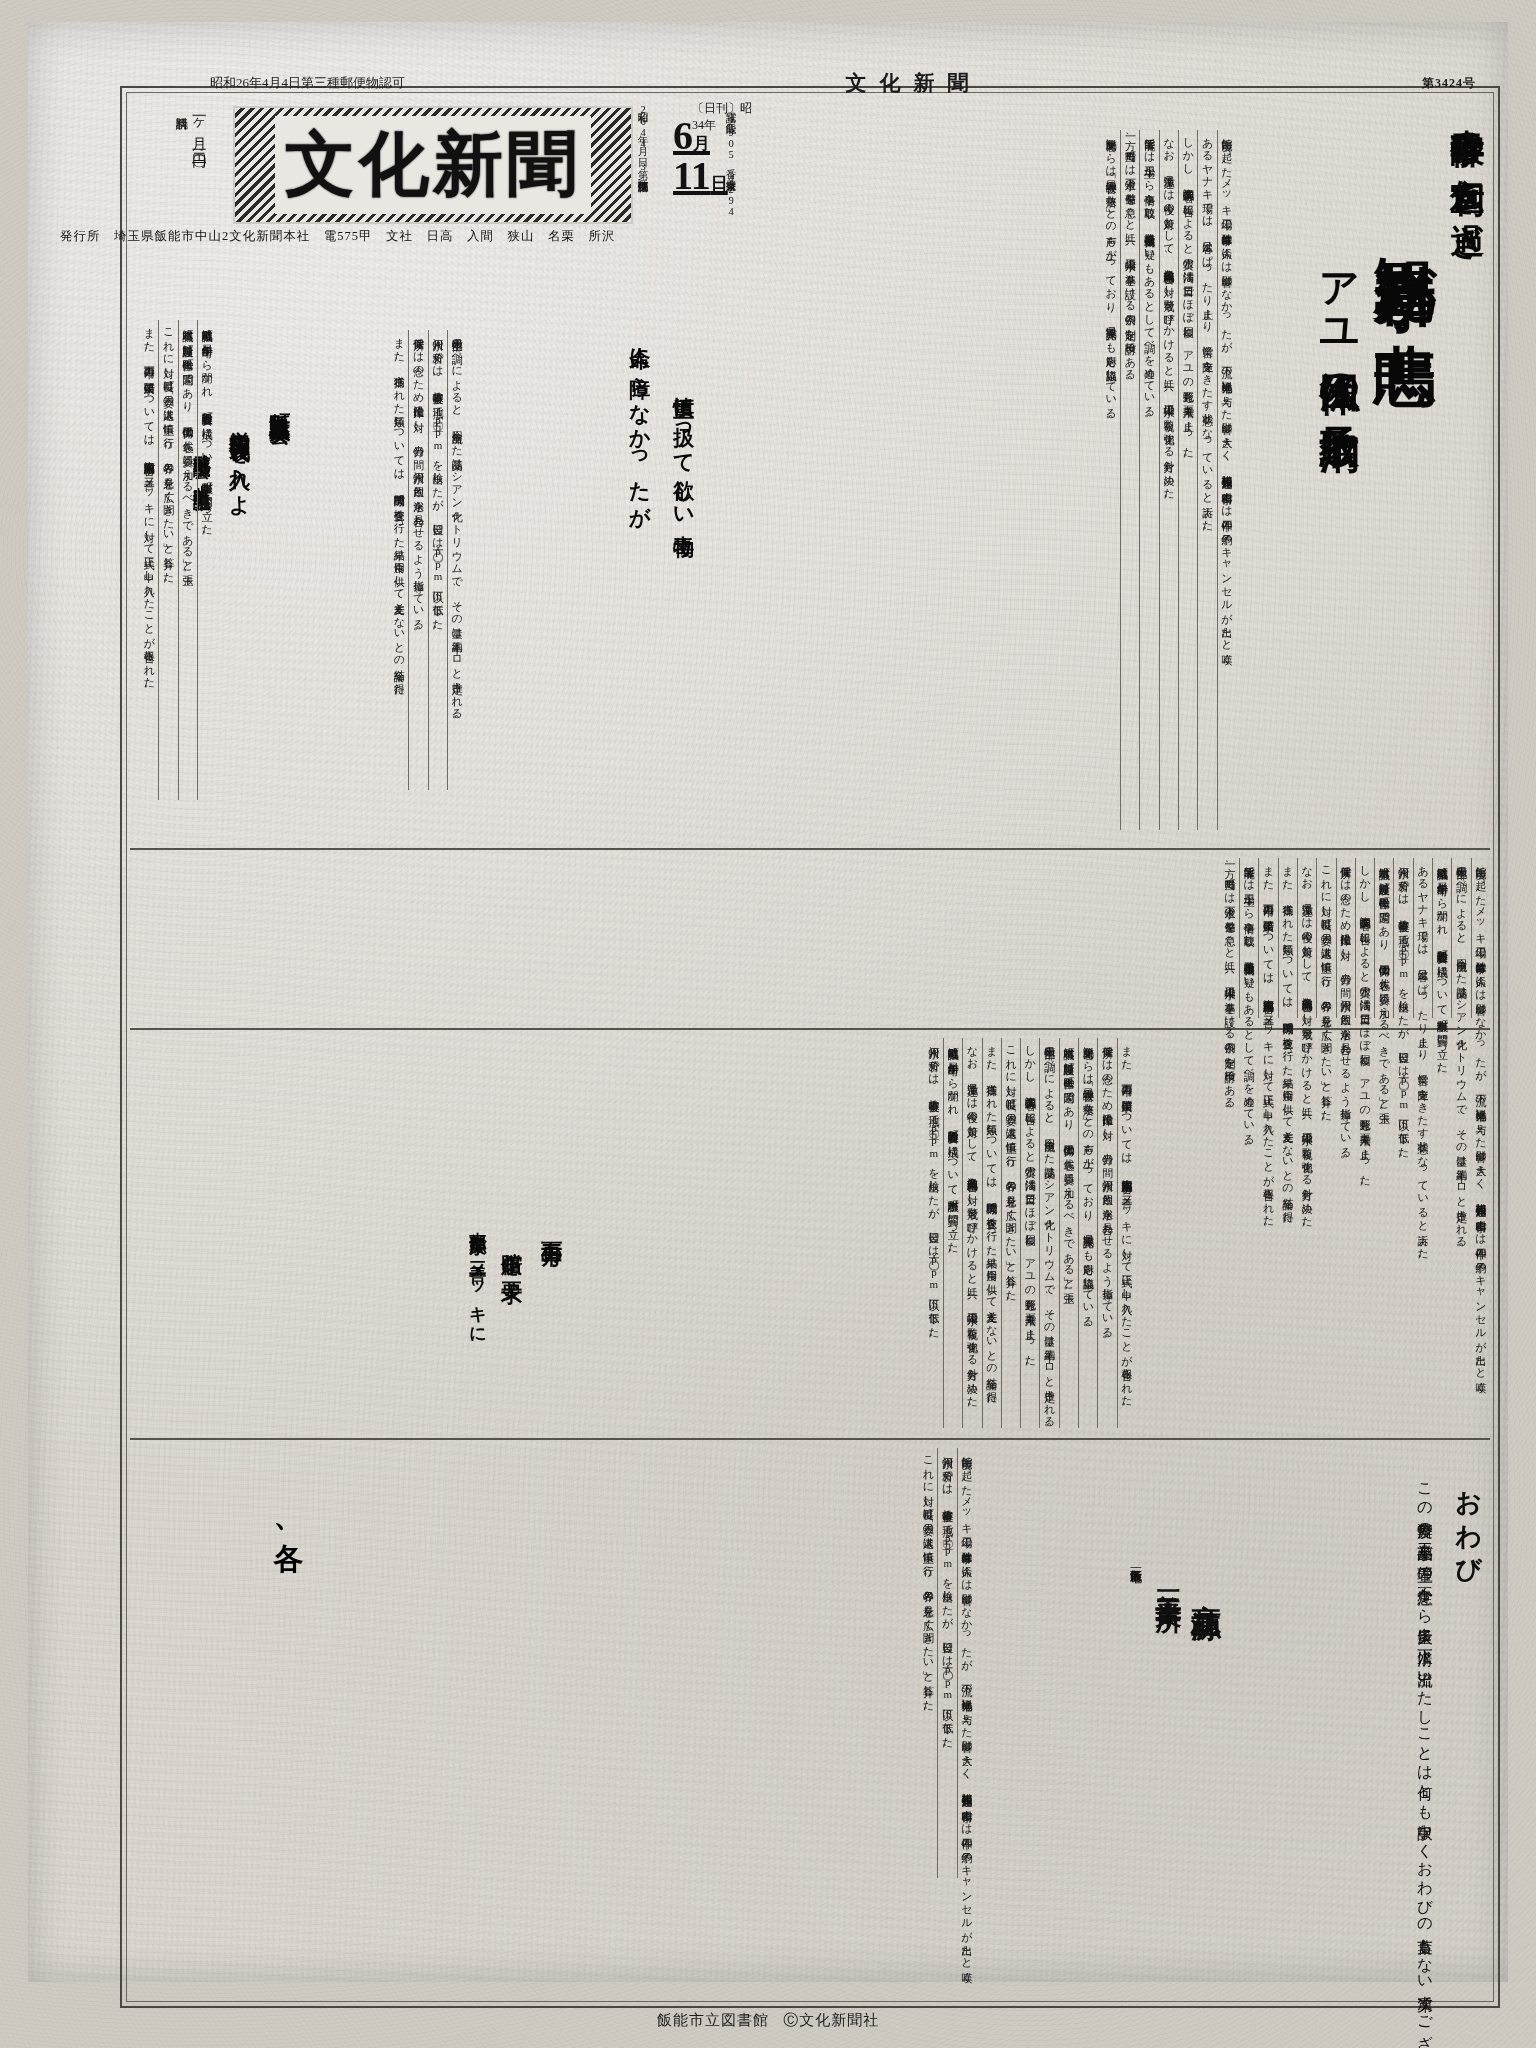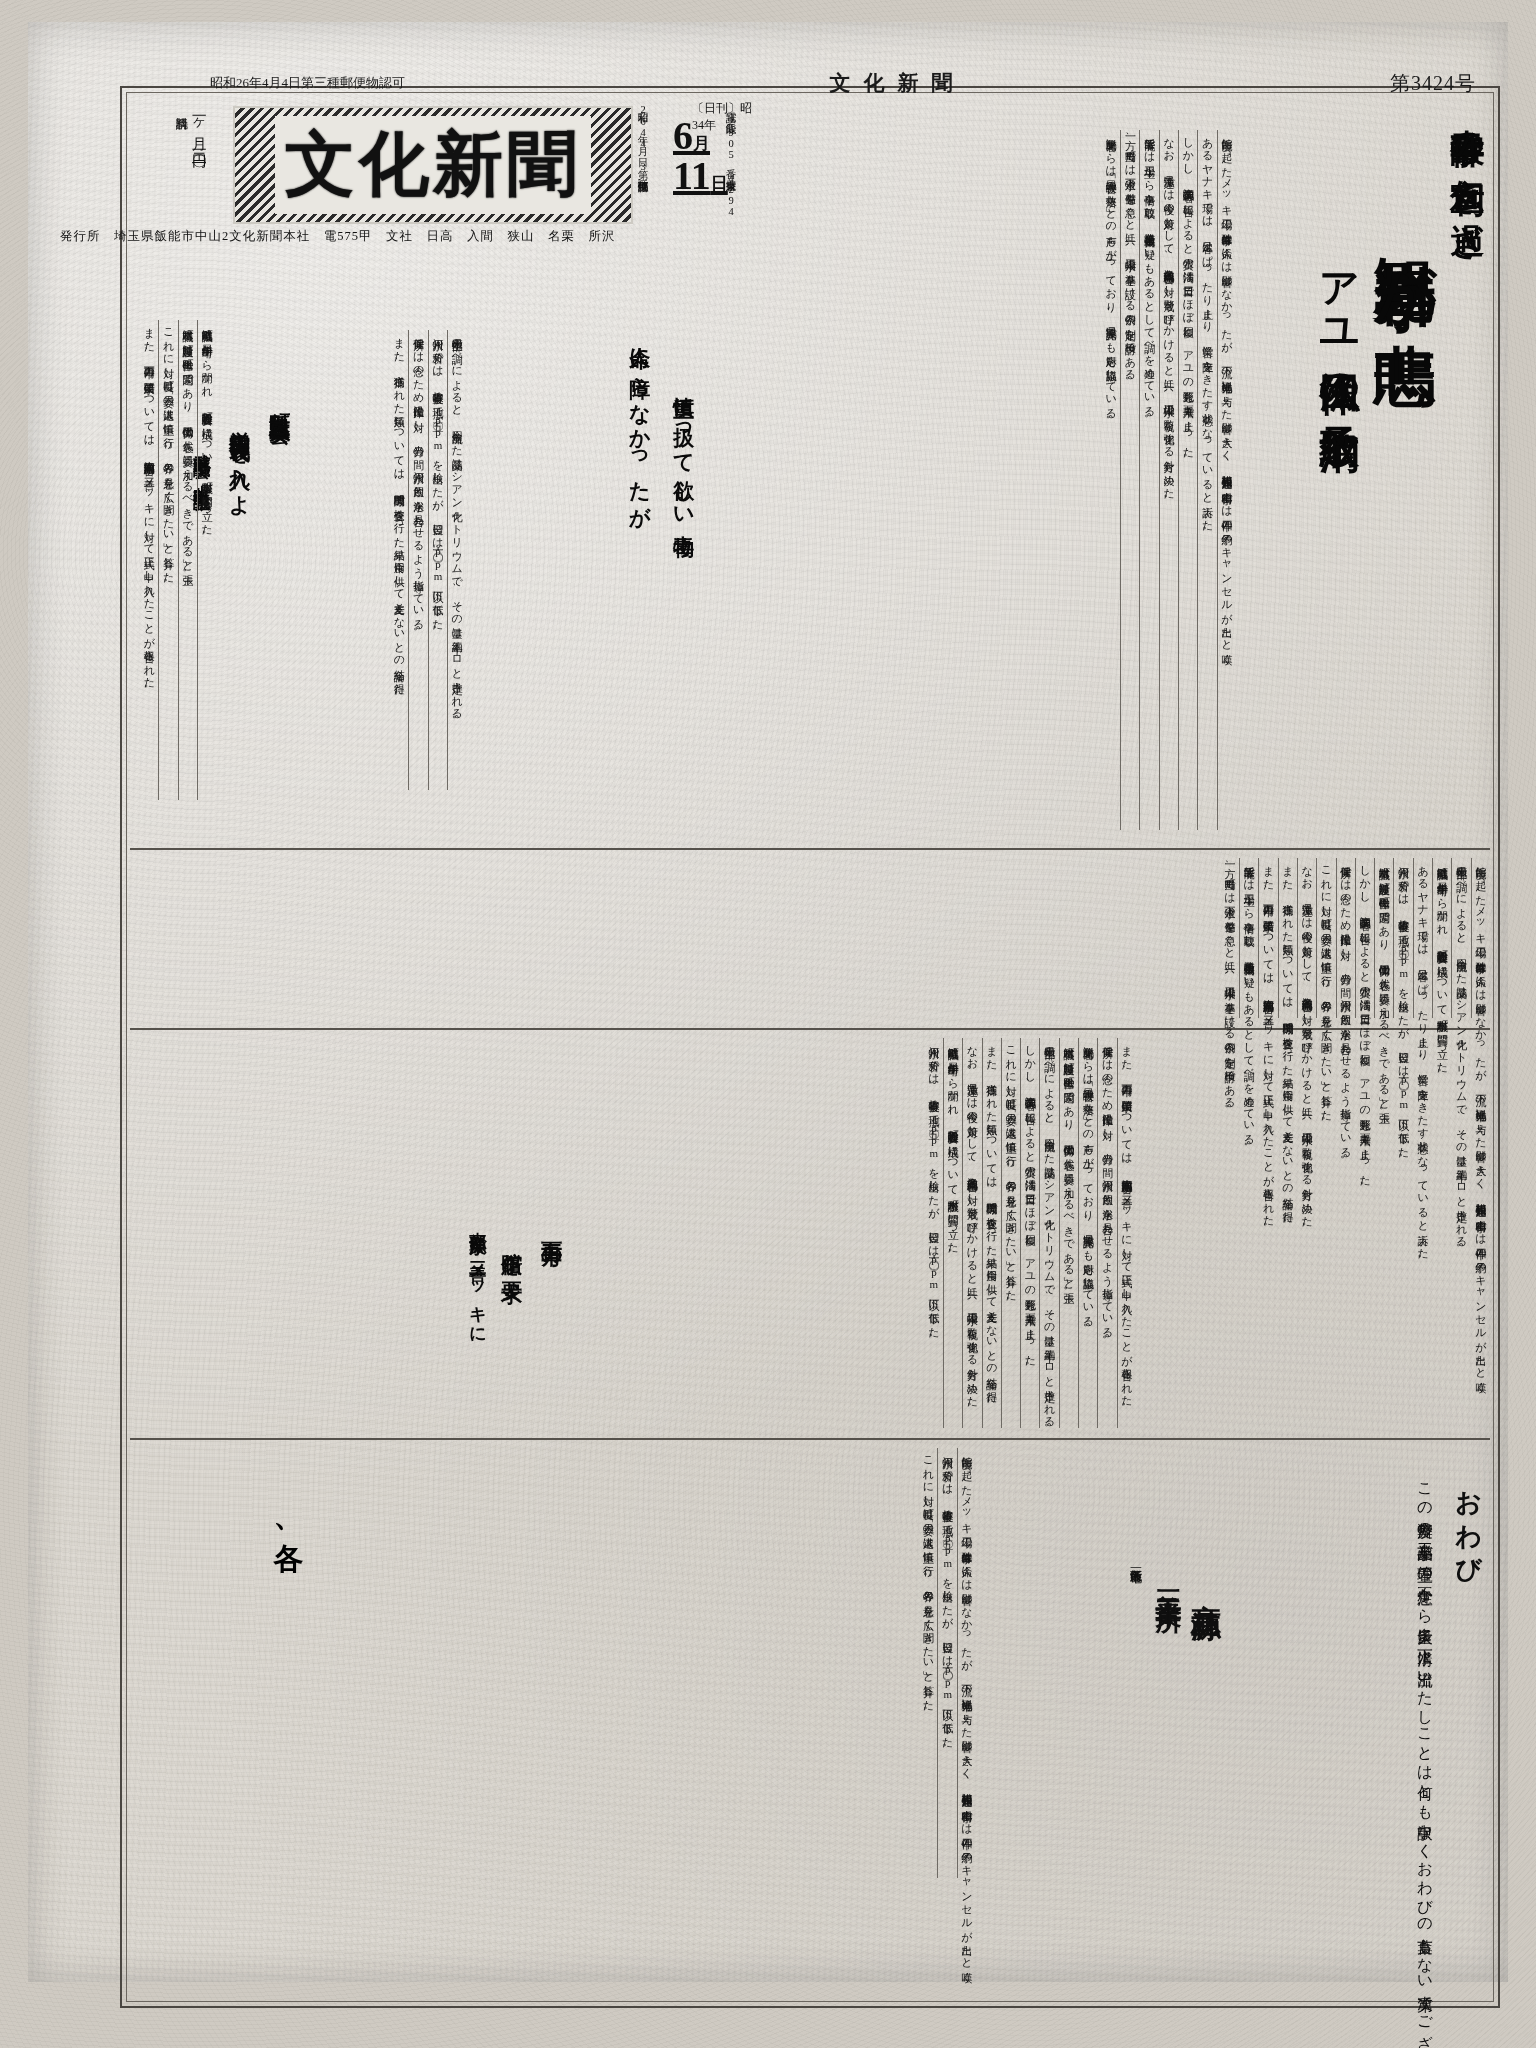--- a/index.html
+++ b/index.html
@@ -64,7 +64,7 @@
     letter-spacing: 13px;
     font-weight: bold;
   }
-  #topbar .issue { font-size: 20px; font-weight: normal; letter-spacing: 1px;}
+  #topbar .issue { font-size: 12px; font-weight: bold; letter-spacing: 1px;}
 
   
   #mastband {

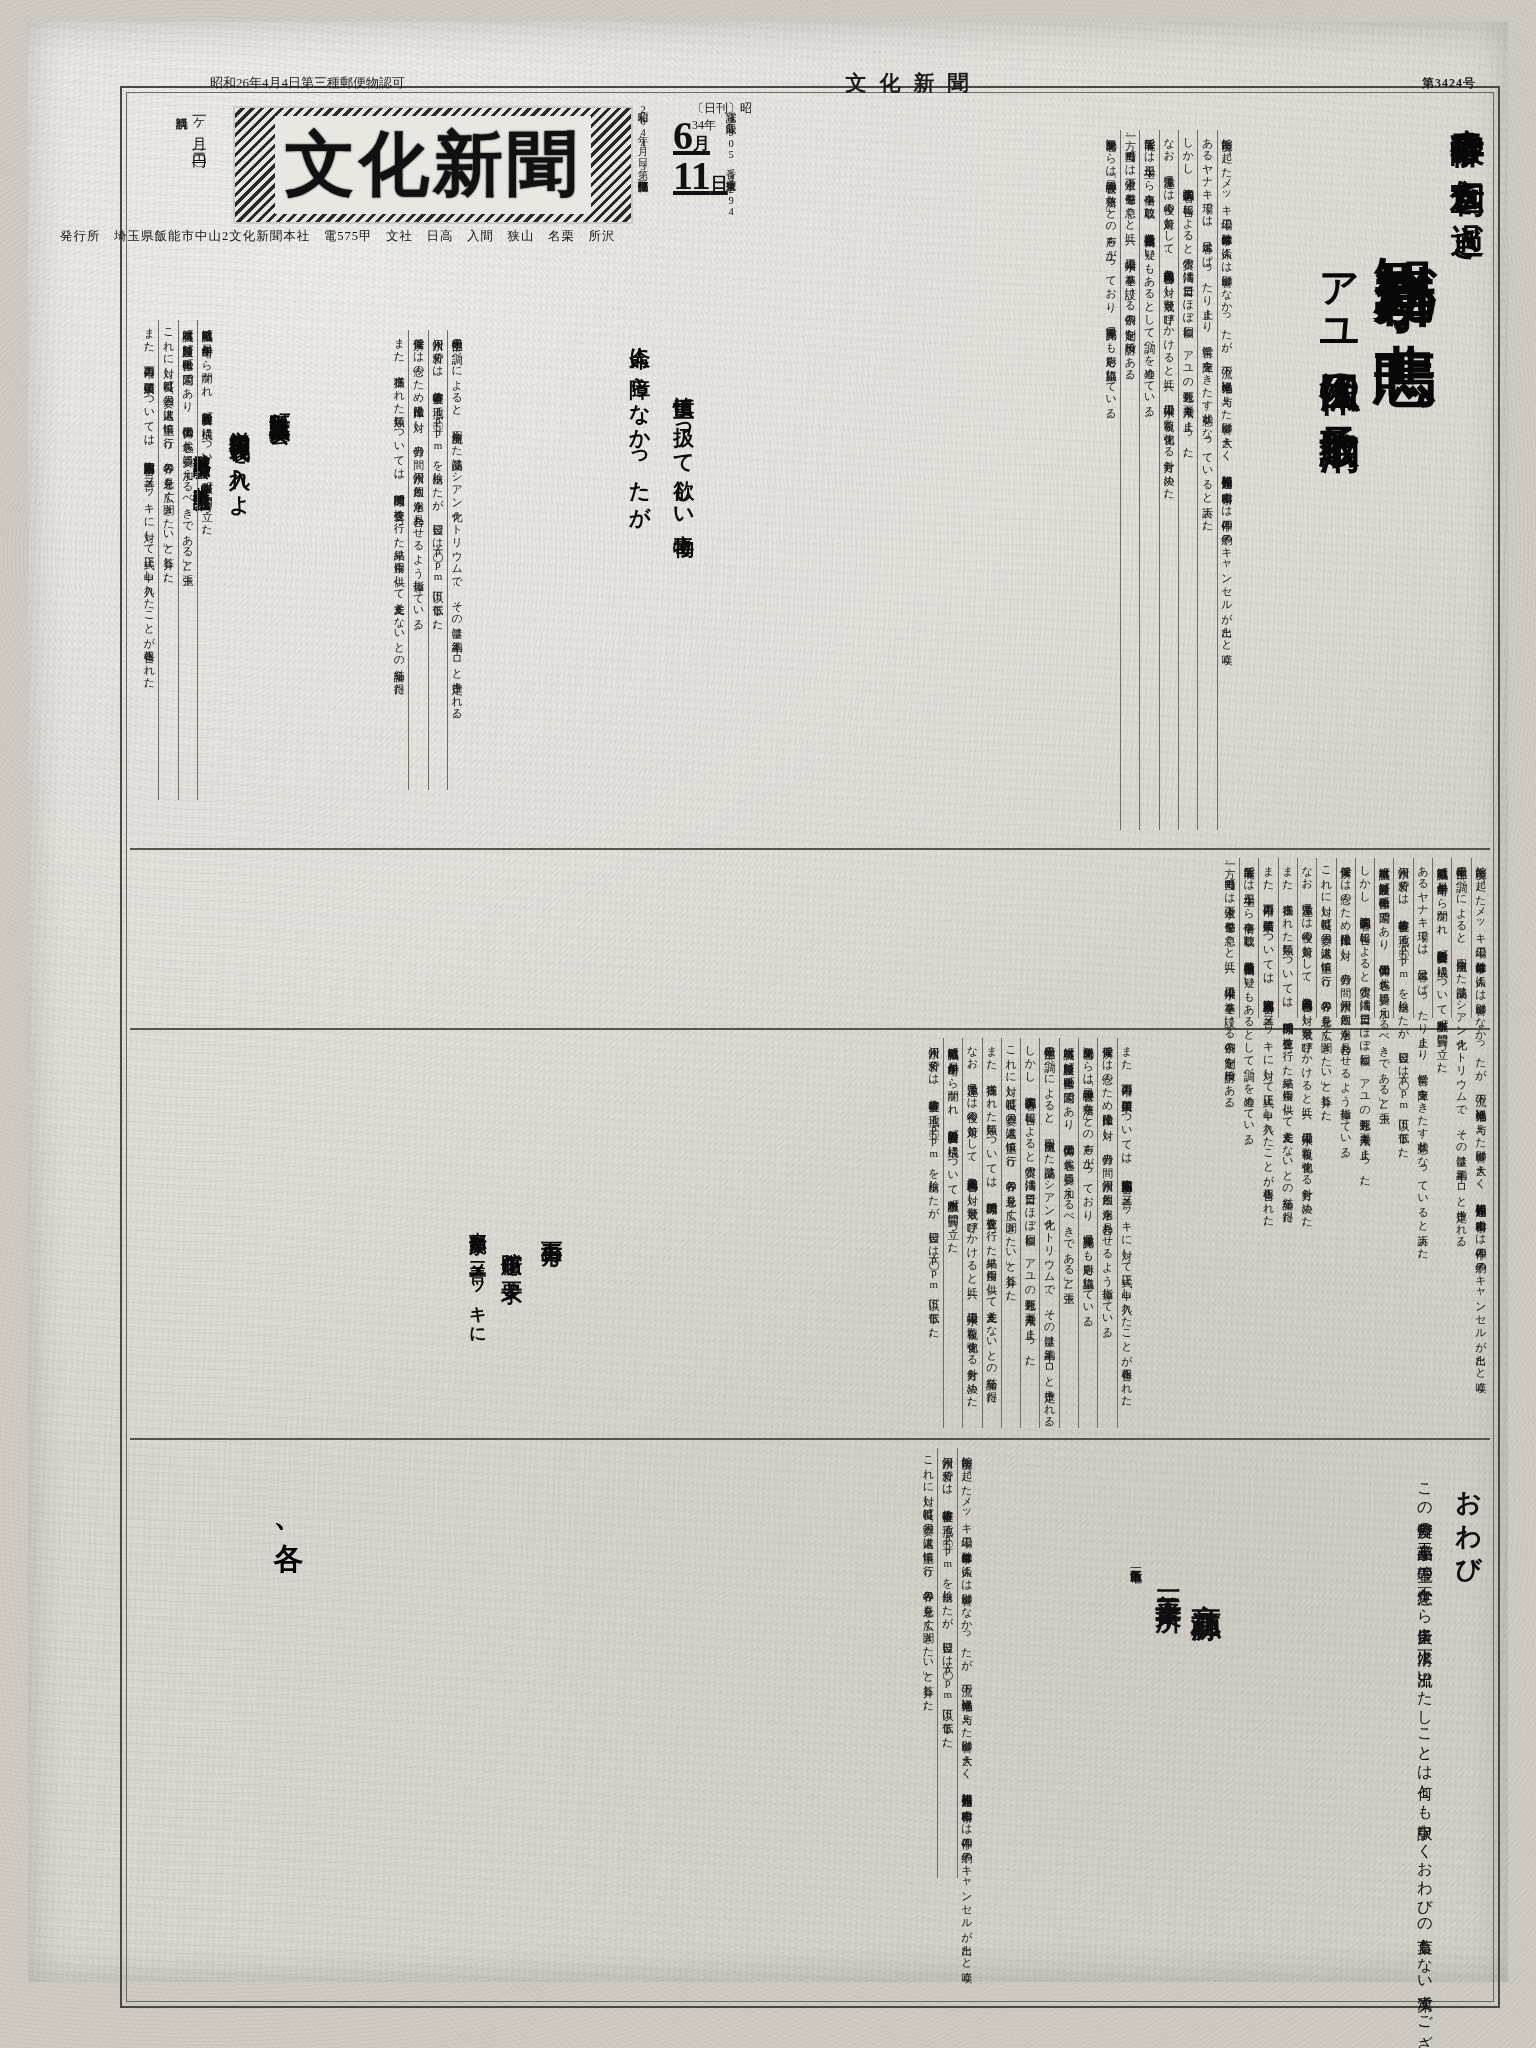--- a/index.html
+++ b/index.html
@@ -376,6 +376,11 @@
     <div class="name vtext" style="position:absolute; right:-6px; top:20px;">高林源二</div>
   </div>
 
+  <div id="footer">
+    <span>飯能市立図書館</span>
+    &nbsp;
+    <span>Ⓒ文化新聞社</span>
+  </div>
 </div>
 
 </body></html>

